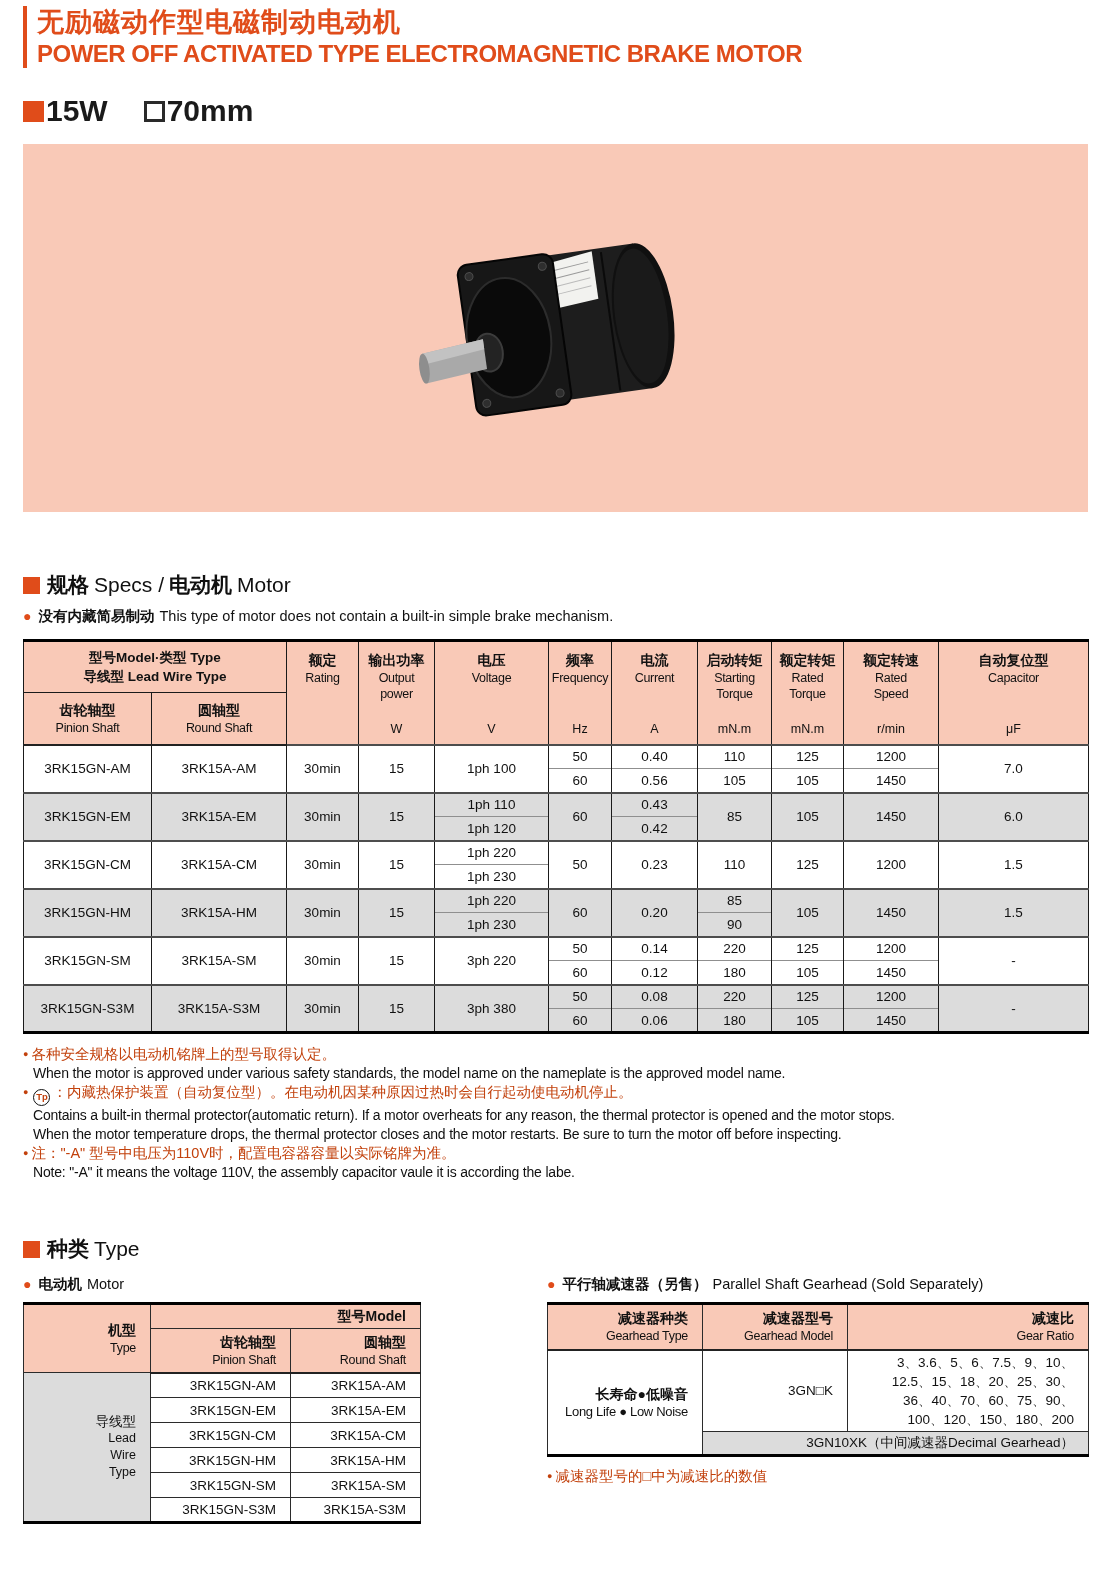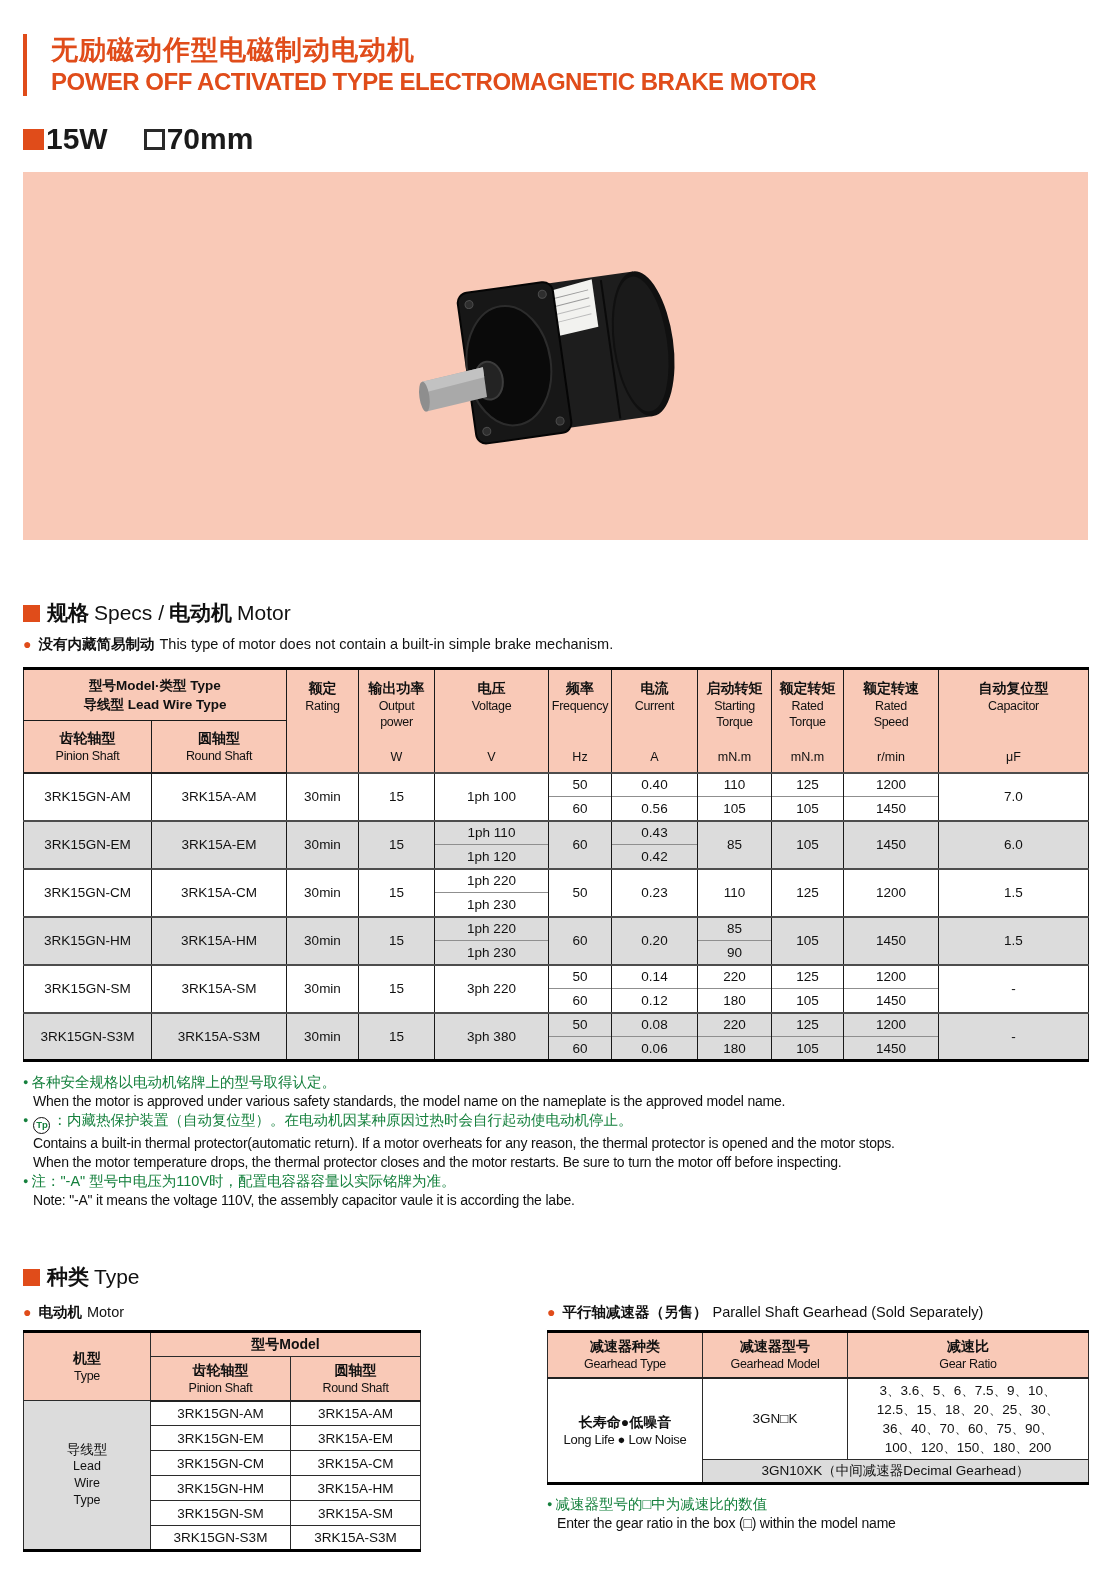--- a/index.html
+++ b/index.html
@@ -18,7 +18,7 @@
   .content{margin-left:23px;width:1065px;padding-top:6px;}
 
   
-  .title-block{border-left:4px solid var(--accent);padding-left:24px;margin-top:28px;}
+  .title-block{border-left:4px solid var(--accent);padding-left:10px;}
   .title-zh{color:var(--accent);font-size:27px;font-weight:700;line-height:33px;letter-spacing:1px;}
   .title-en{color:var(--accent);font-size:24px;font-weight:700;line-height:29px;letter-spacing:-0.5px;}
 

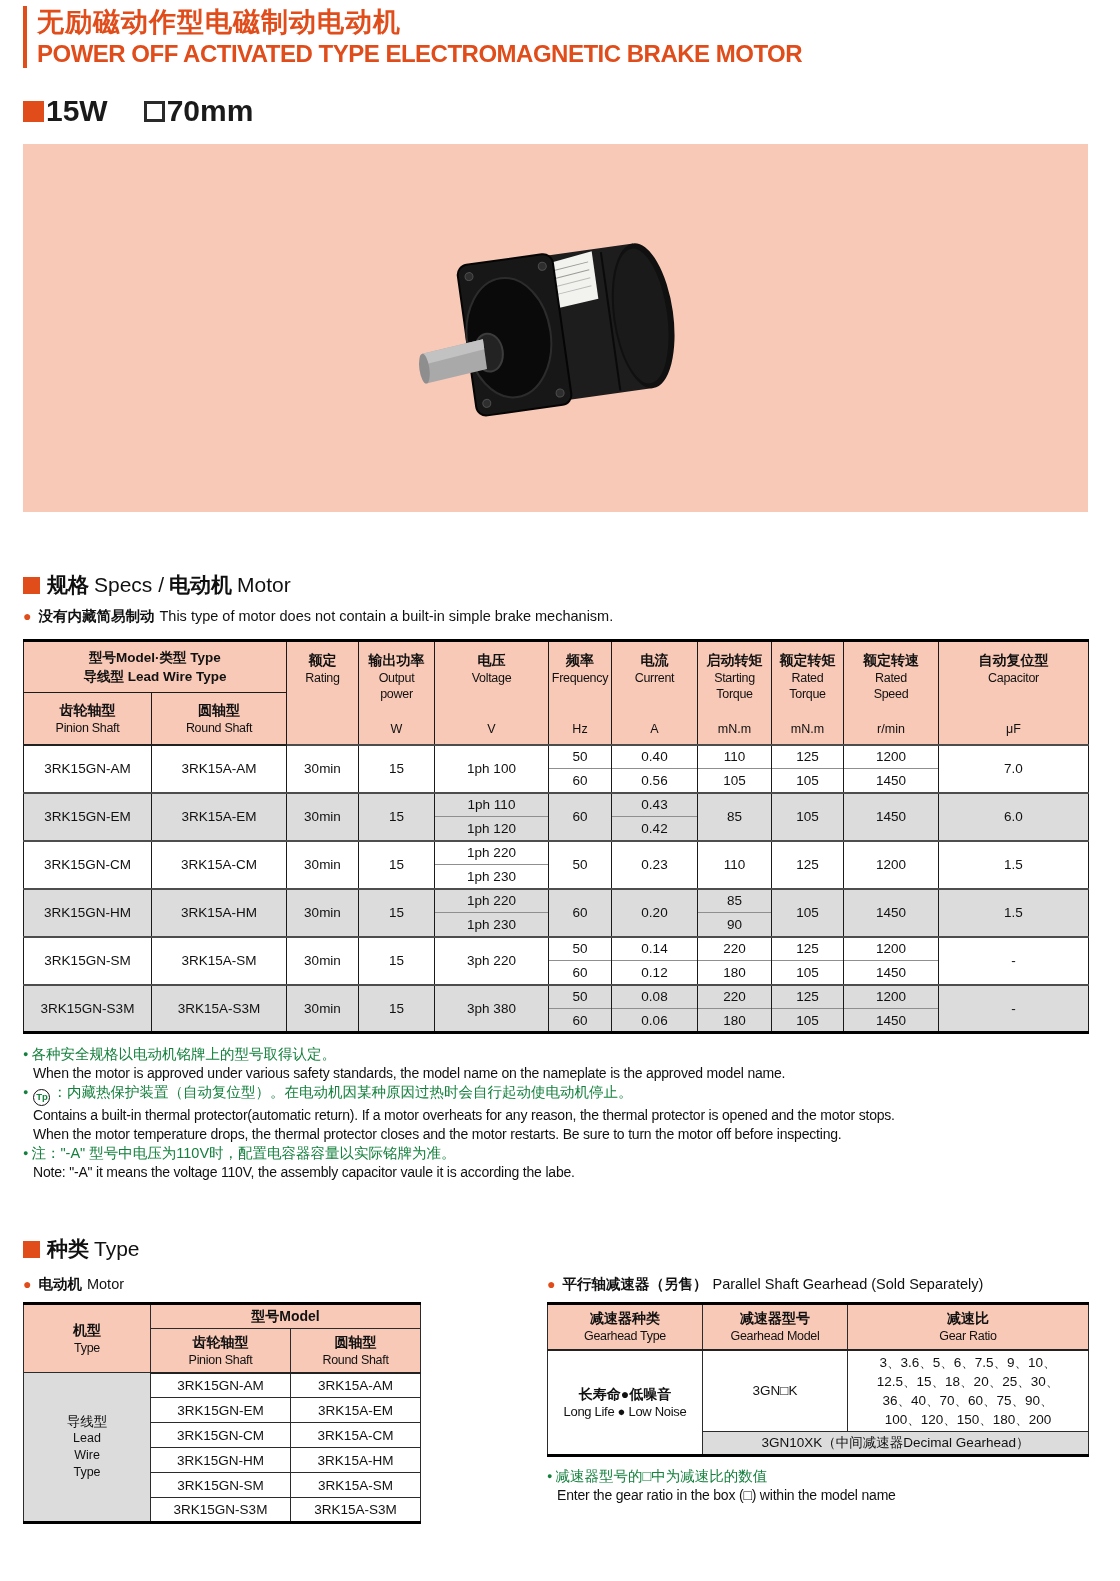--- a/index.html
+++ b/index.html
@@ -61,7 +61,7 @@
 
   
   .notes{margin-top:11px;}
-  .note-zh{font-size:14.5px;line-height:19px;color:#15803d;}
+  .note-zh{font-size:14.5px;line-height:19px;color:#c2410c;}
   .note-en{font-size:14px;line-height:19px;color:#101010;padding-left:10px;letter-spacing:-0.2px;}
   .ndot{font-size:9px;vertical-align:2px;margin-right:3px;}
   .tp-circle{display:inline-block;width:17px;height:17px;border:1.5px solid #111;border-radius:50%;

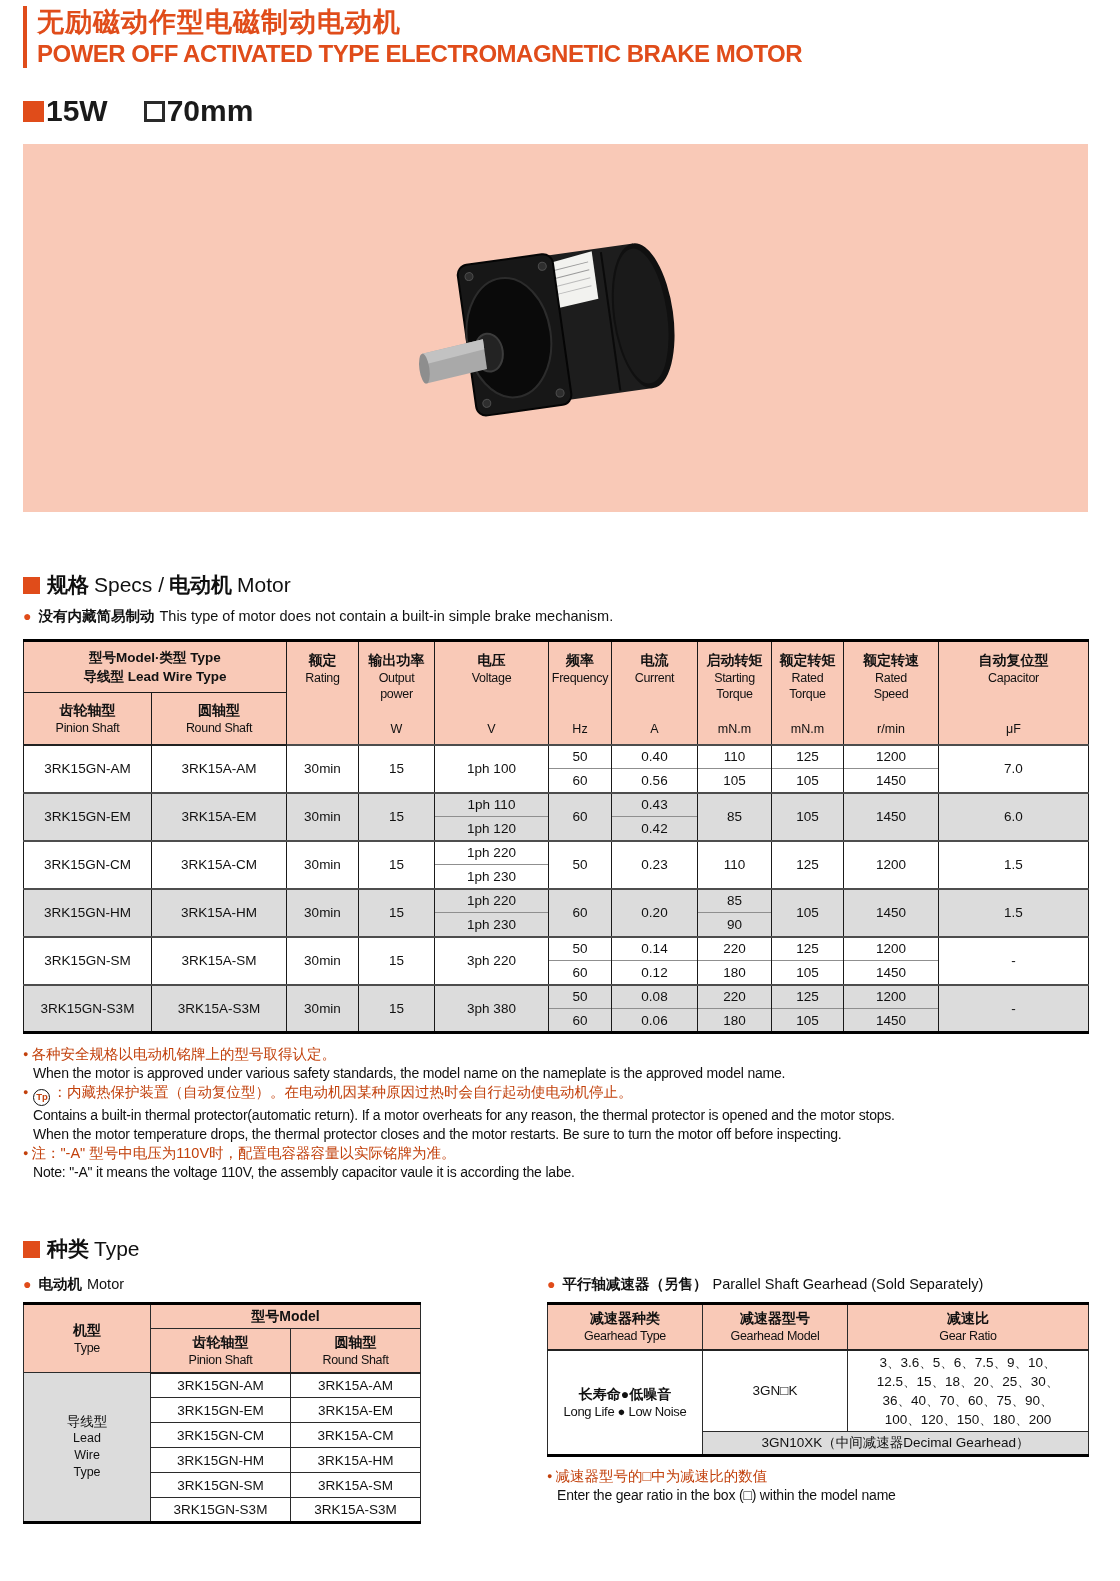--- a/index.html
+++ b/index.html
@@ -74,7 +74,7 @@
   .type-table{margin-top:8px;width:397px;border-top:3px solid #000;border-bottom:3px solid #000;}
   .gear-table{margin-top:8px;width:541px;border-top:3px solid #000;border-bottom:3px solid #000;}
   .type-table th,.type-table td,.gear-table th,.gear-table td{
-    border:1px solid #2b2b2b;text-align:center;vertical-align:middle;padding:2px 14px;}
+    border:1px solid #2b2b2b;text-align:right;vertical-align:middle;padding:2px 14px;}
   .type-table thead th,.gear-table thead th{background:var(--header_peach);font-weight:400;}
   .type-table thead tr:last-child th{border-bottom:2px solid #222;}
   .gear-table thead th{border-bottom:2px solid #222;height:46px;}

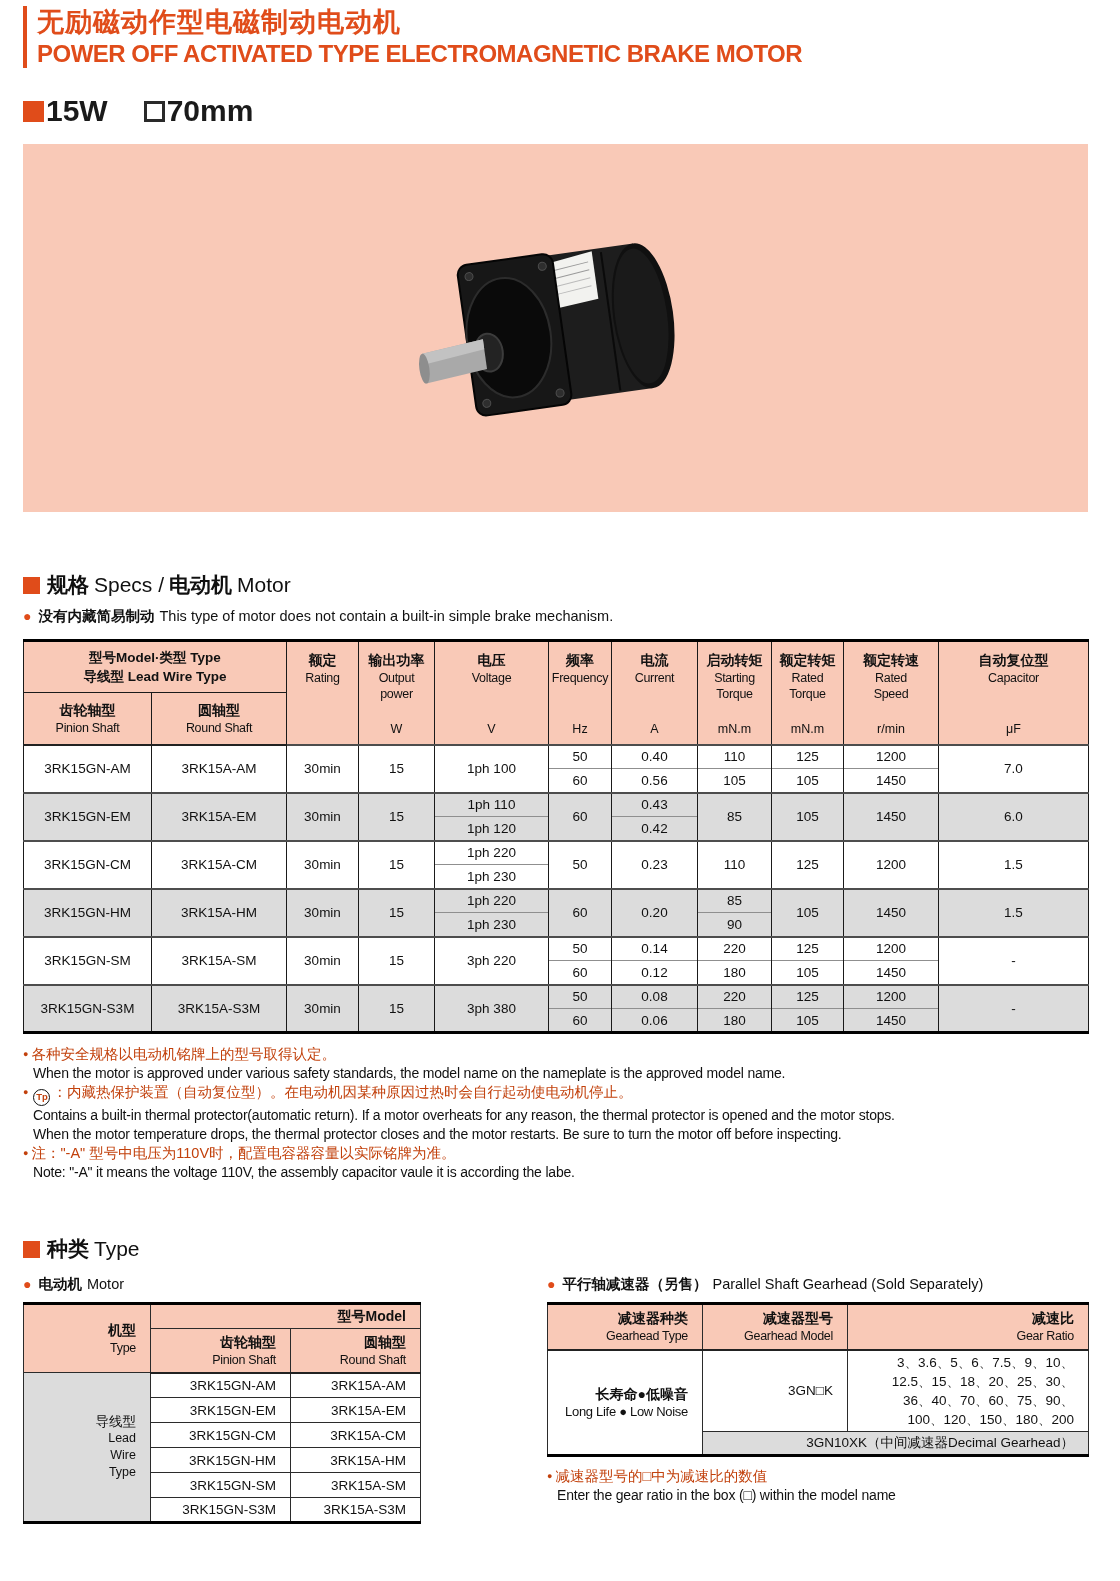--- a/index.html
+++ b/index.html
@@ -497,7 +497,6 @@
       </table>
       <div class="gear-notes">
         <div class="note-zh"><span class="ndot">●</span><span>减速器型号的□中为减速比的数值</span></div>
-        <div class="note-en">Enter the gear ratio in the box (□) within the model name</div>
       </div>
     </div>
   </div>

